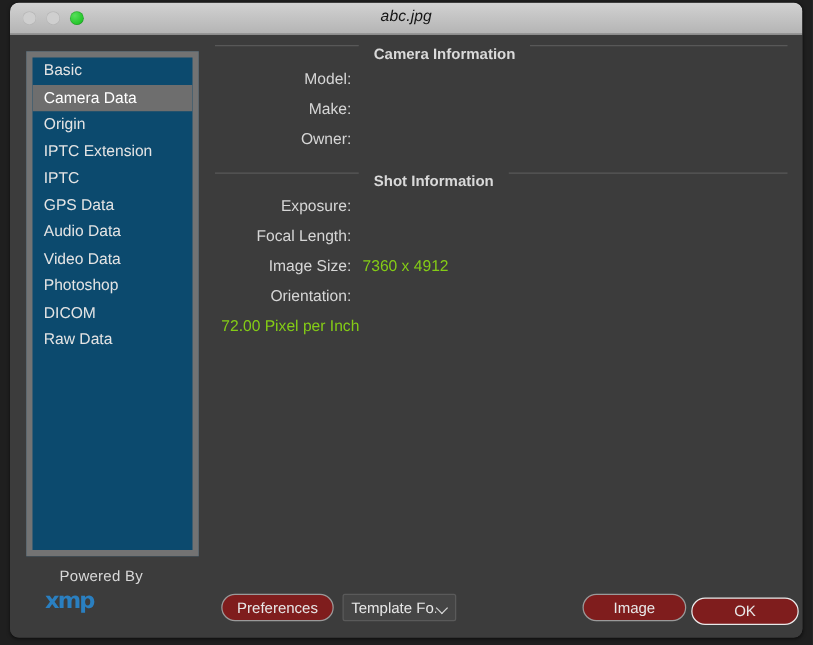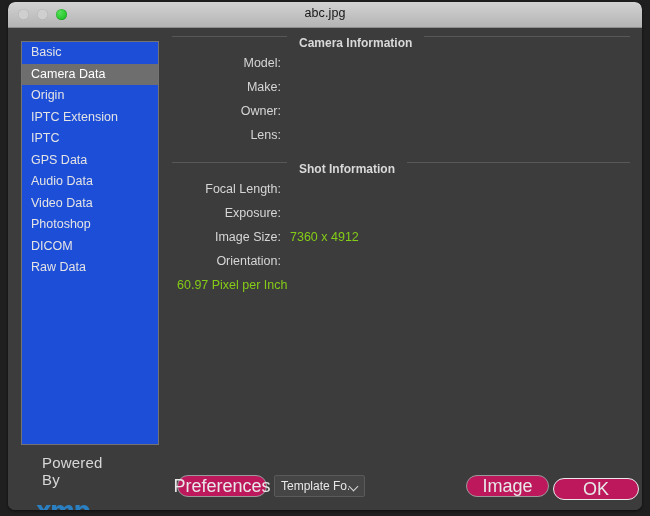--- a/index.html
+++ b/index.html
@@ -35,6 +35,7 @@
     border-bottom: 1px solid #8e8e8e;
     border-top-left-radius: 7px;
     border-top-right-radius: 7px;
+    font-style: italic;
   }
   .title-text {
     position: absolute;

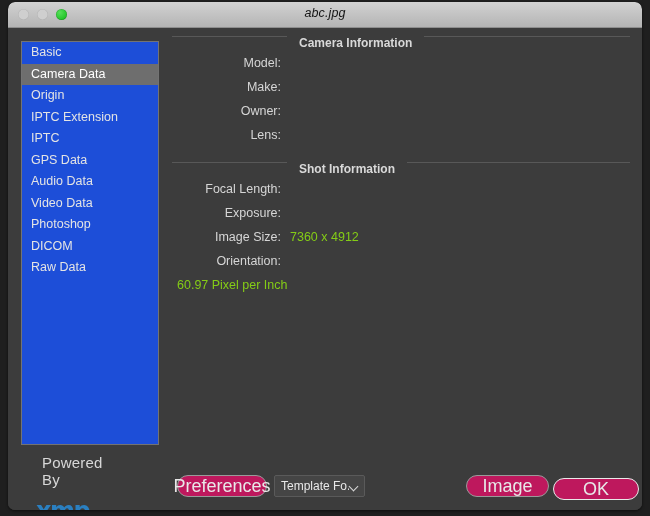--- a/index.html
+++ b/index.html
@@ -80,8 +80,8 @@
     top: 13px;
     width: 138px;
     height: 404px;
-    background: #1d4ed8;
-    border: 1px solid #737373;
+    background: #0c4a6e;
+    border: 5px solid #737373;
     box-sizing: border-box;
     overflow: hidden;
   }

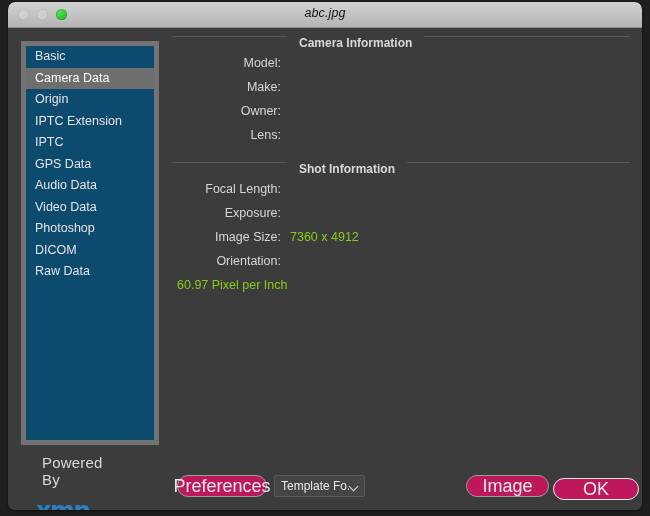--- a/index.html
+++ b/index.html
@@ -299,10 +299,6 @@
             <div class="field-label">Owner:</div>
             <div class="field-value"></div>
           </div>
-          <div class="field-row">
-            <div class="field-label">Lens:</div>
-            <div class="field-value"></div>
-          </div>
         </div>
         <div class="section-head">
           <div class="rule left"></div>

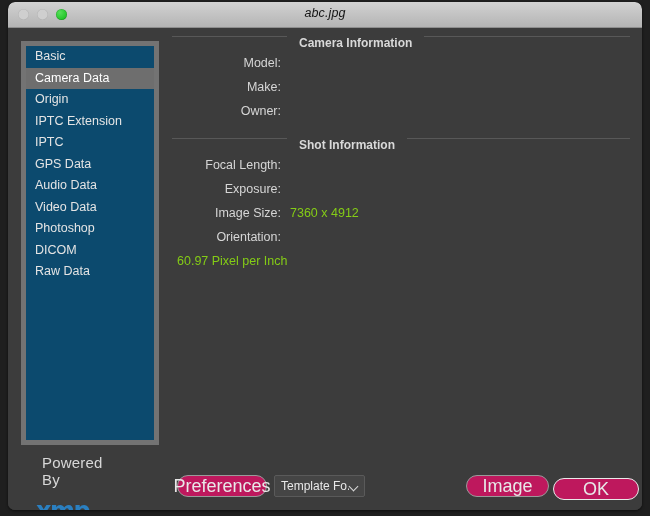--- a/index.html
+++ b/index.html
@@ -307,11 +307,11 @@
         </div>
         <div class="field-list">
           <div class="field-row">
+            <div class="field-label">Exposure:</div>
+            <div class="field-value"></div>
+          </div>
+          <div class="field-row">
             <div class="field-label">Focal Length:</div>
-            <div class="field-value"></div>
-          </div>
-          <div class="field-row">
-            <div class="field-label">Exposure:</div>
             <div class="field-value"></div>
           </div>
           <div class="field-row">

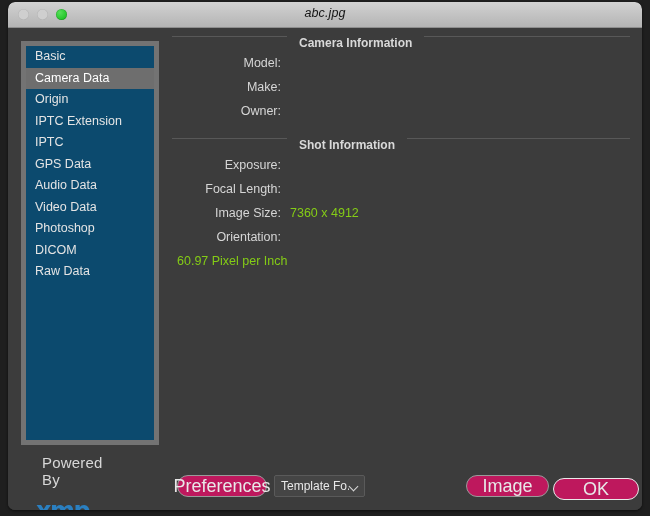--- a/index.html
+++ b/index.html
@@ -323,7 +323,7 @@
             <div class="field-value"></div>
           </div>
           <div class="field-row">
-            <div class="field-value">60.97 Pixel per Inch</div>
+            <div class="field-value">72.00 Pixel per Inch</div>
           </div>
         </div>
       </div>

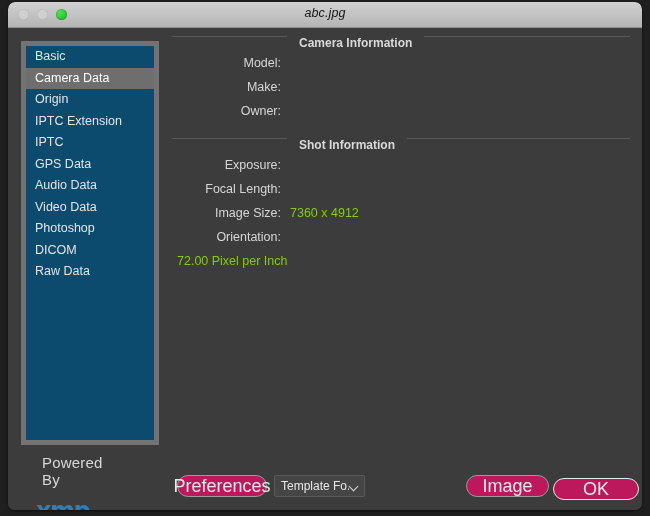--- a/index.html
+++ b/index.html
@@ -106,9 +106,9 @@
     width: 130px;
   }
   .brand-powered {
-    font-size: 15px;
+    font-size: 12px;
     color: #d8d8d8;
-    text-align: left;
+    text-align: center;
     width: 78px;
     margin-left: 16px;
     letter-spacing: 0.2px;

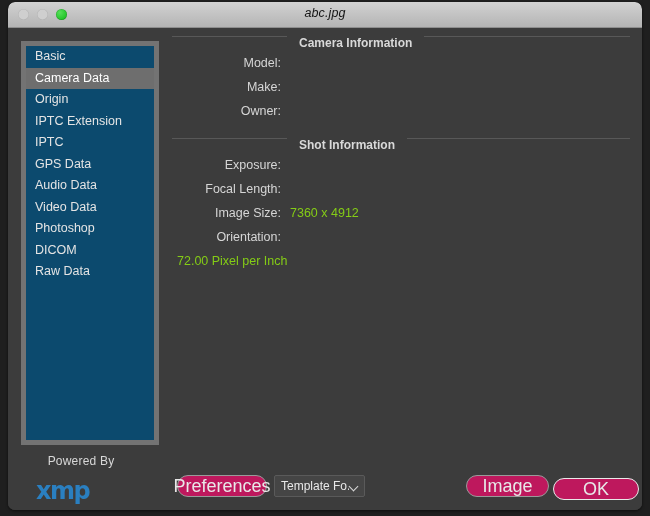--- a/index.html
+++ b/index.html
@@ -114,12 +114,12 @@
     letter-spacing: 0.2px;
   }
   .brand-xmp {
-    font-size: 24px;
+    font-size: 18px;
     font-weight: bold;
     color: #2a7fc0;
     letter-spacing: -1.5px;
     line-height: 24px;
-    margin-top: 11px;
+    margin-top: 1px;
     margin-left: 10px;
     font-family: "DejaVu Sans", sans-serif;
   }

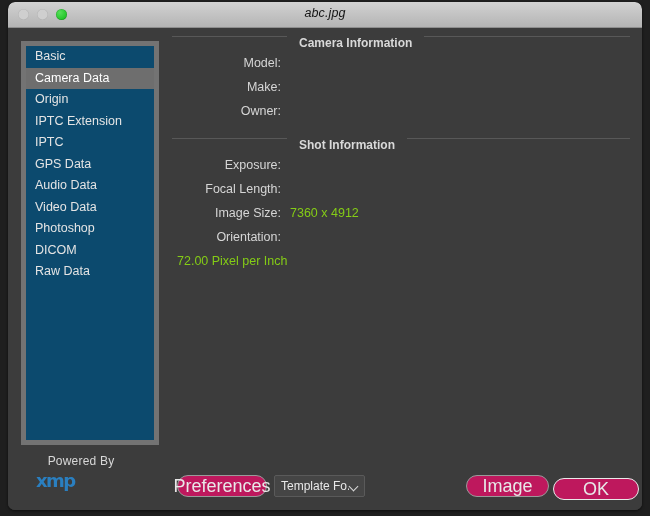--- a/index.html
+++ b/index.html
@@ -183,9 +183,9 @@
   .btn {
     position: absolute;
     box-sizing: border-box;
-    font-size: 18px;
+    font-size: 12px;
     color: #e8e8e8;
-    background: #be185d;
+    background: #7f1d1d;
     display: flex;
     align-items: center;
     justify-content: center;

